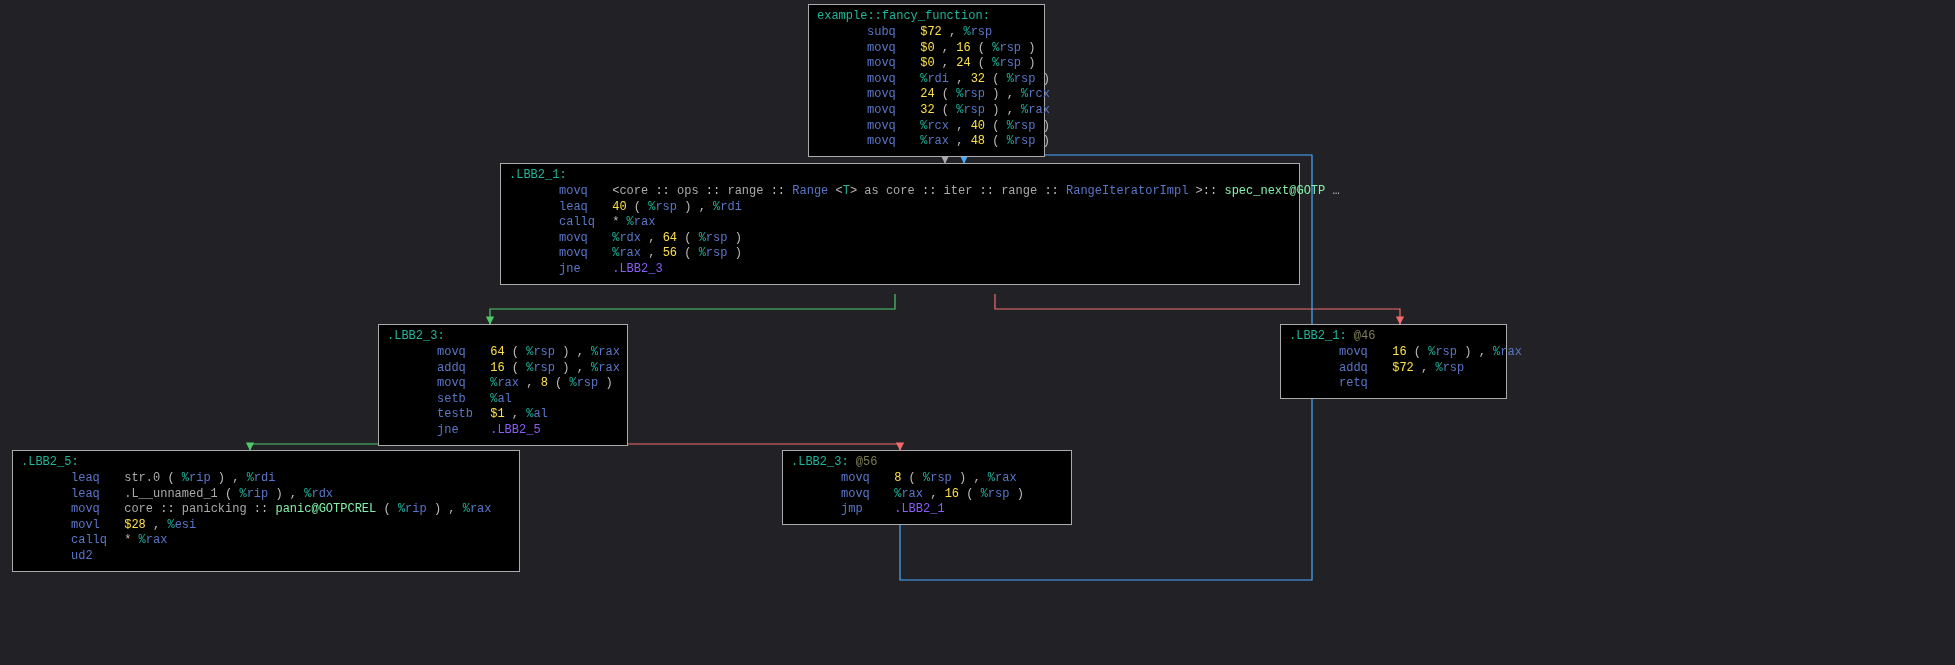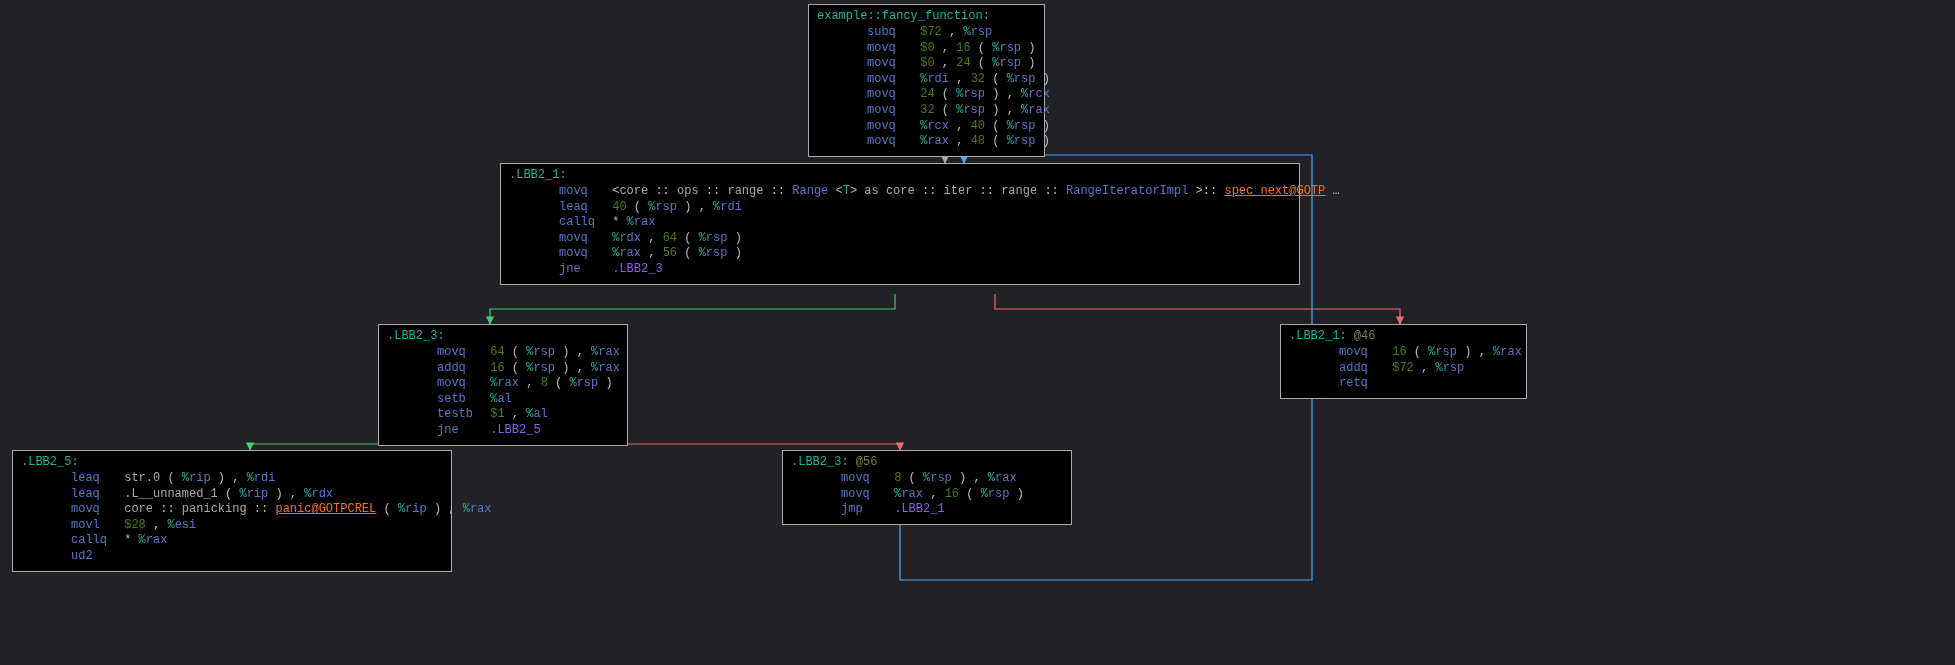--- a/index.html
+++ b/index.html
@@ -38,7 +38,7 @@
     display: inline-block;
     min-width: 46px;
   }
-  .imm { color: #4d7c0f; }
+  .imm { color: #fde047; }
   .reg { color: #5a76c7; }
   .paren { color: #bbb; }
   .pct { color: #1fb49b; }

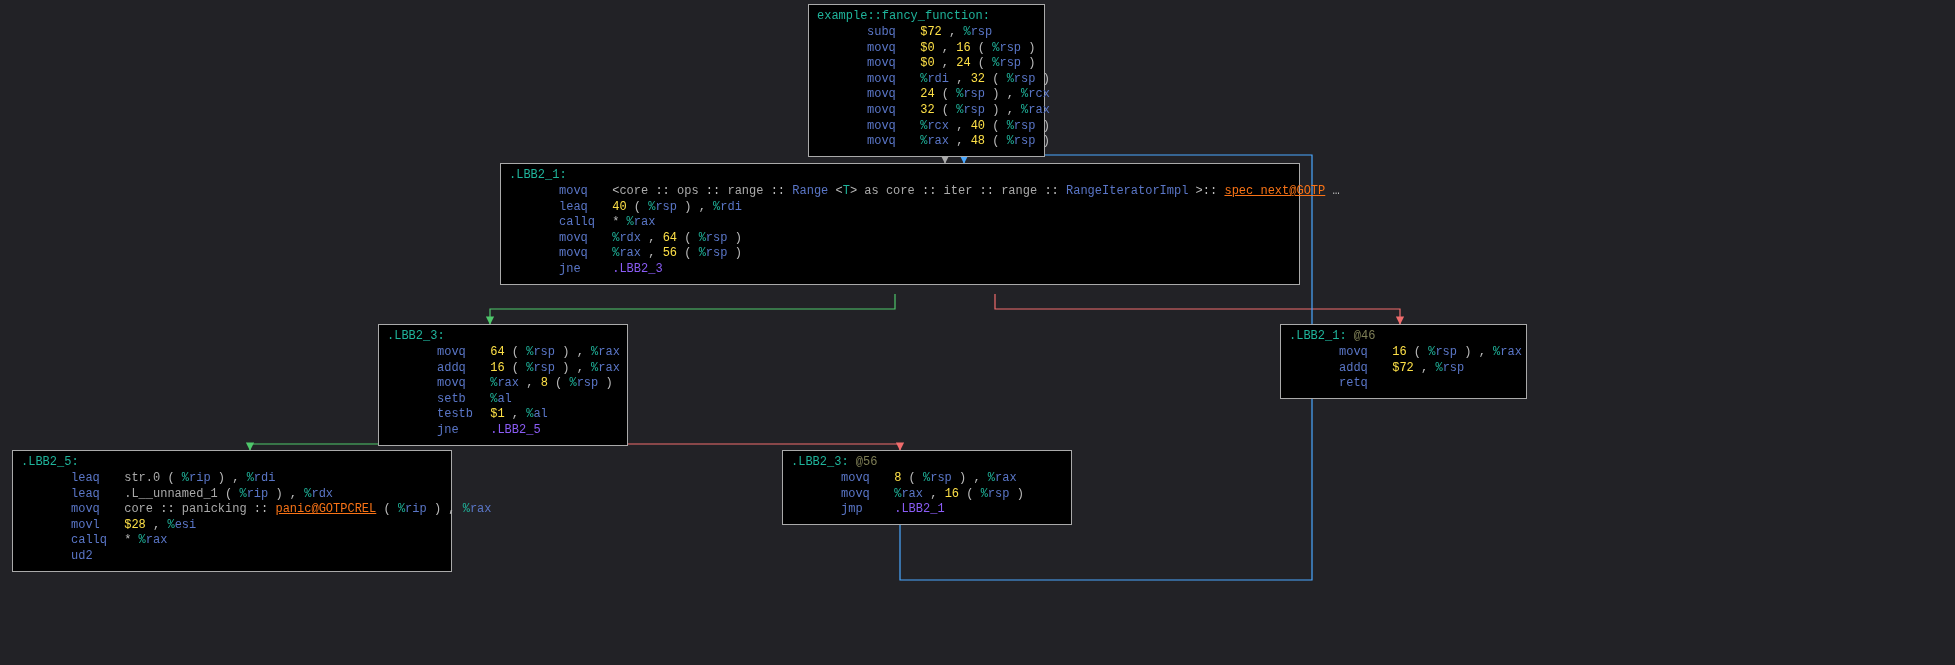--- a/index.html
+++ b/index.html
@@ -47,7 +47,7 @@
   .kw { color: #1fb49b; }
   .ty { color: #5a76c7; }
   .op { color: #bbb; }
-  .fn { color: #f97316; text-decoration: underline; }
+  .fn { color: #86efac; }
   .sym { color: #aaa; }
   .star { color: #bbb; }
   svg.edges {

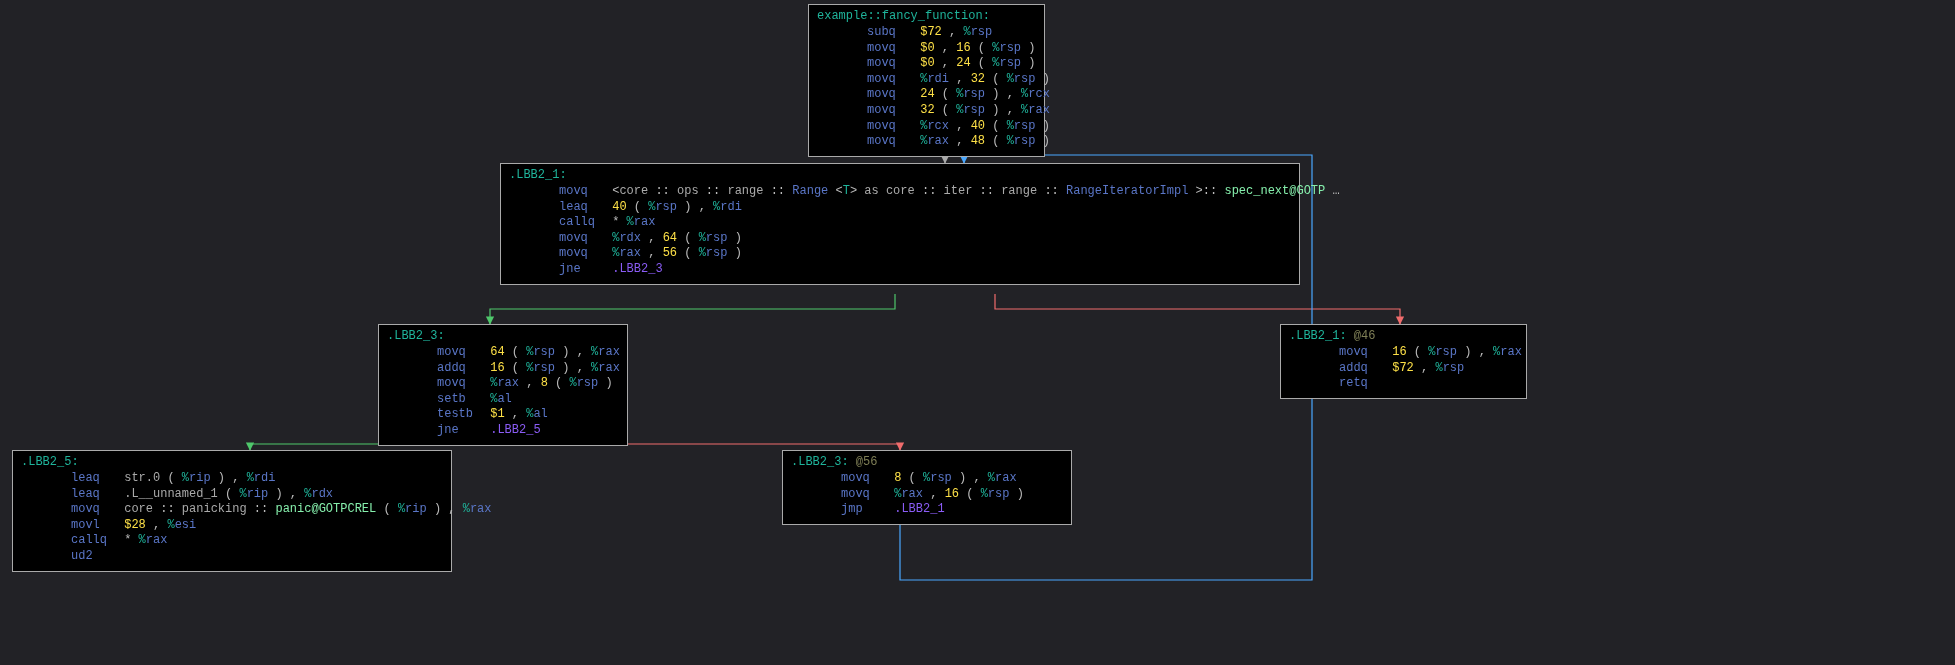--- a/index.html
+++ b/index.html
@@ -129,7 +129,7 @@
     </div>
 </div>
 
-<div class="block" style="left:1280px; top:324px; width:247px;">
+<div class="block" style="left:1280px; top:324px; width:227px;">
   <div class="label">
     <span>.LBB2_1:</span>
     <span class="at">@46</span>

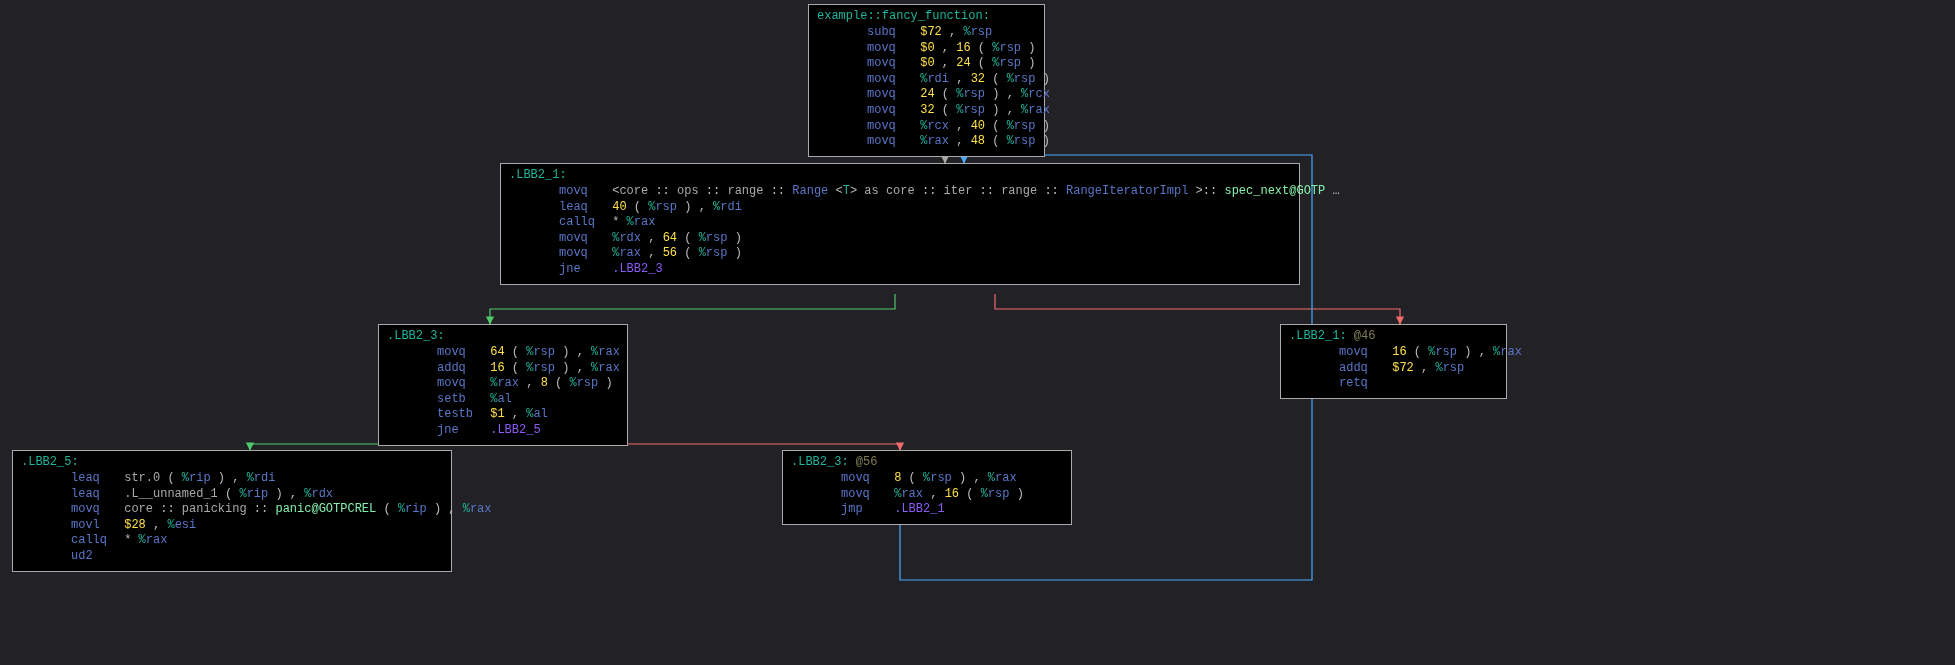--- a/index.html
+++ b/index.html
@@ -141,7 +141,7 @@
     </div>
 </div>
 
-<div class="block" style="left:12px; top:450px; width:440px;">
+<div class="block" style="left:12px; top:450px; width:508px;">
   <div class="label">.LBB2_5:</div>
   <div class="body">
       <div class="instr"><span class="mnemonic">leaq</span>   <span class="sym">str.0</span><span class="paren">     ( </span><span class="pct">%</span><span class="reg">rip</span><span class="paren"> ) </span><span class="punct"> ,   </span><span class="pct">%</span><span class="reg">rdi</span></div>

